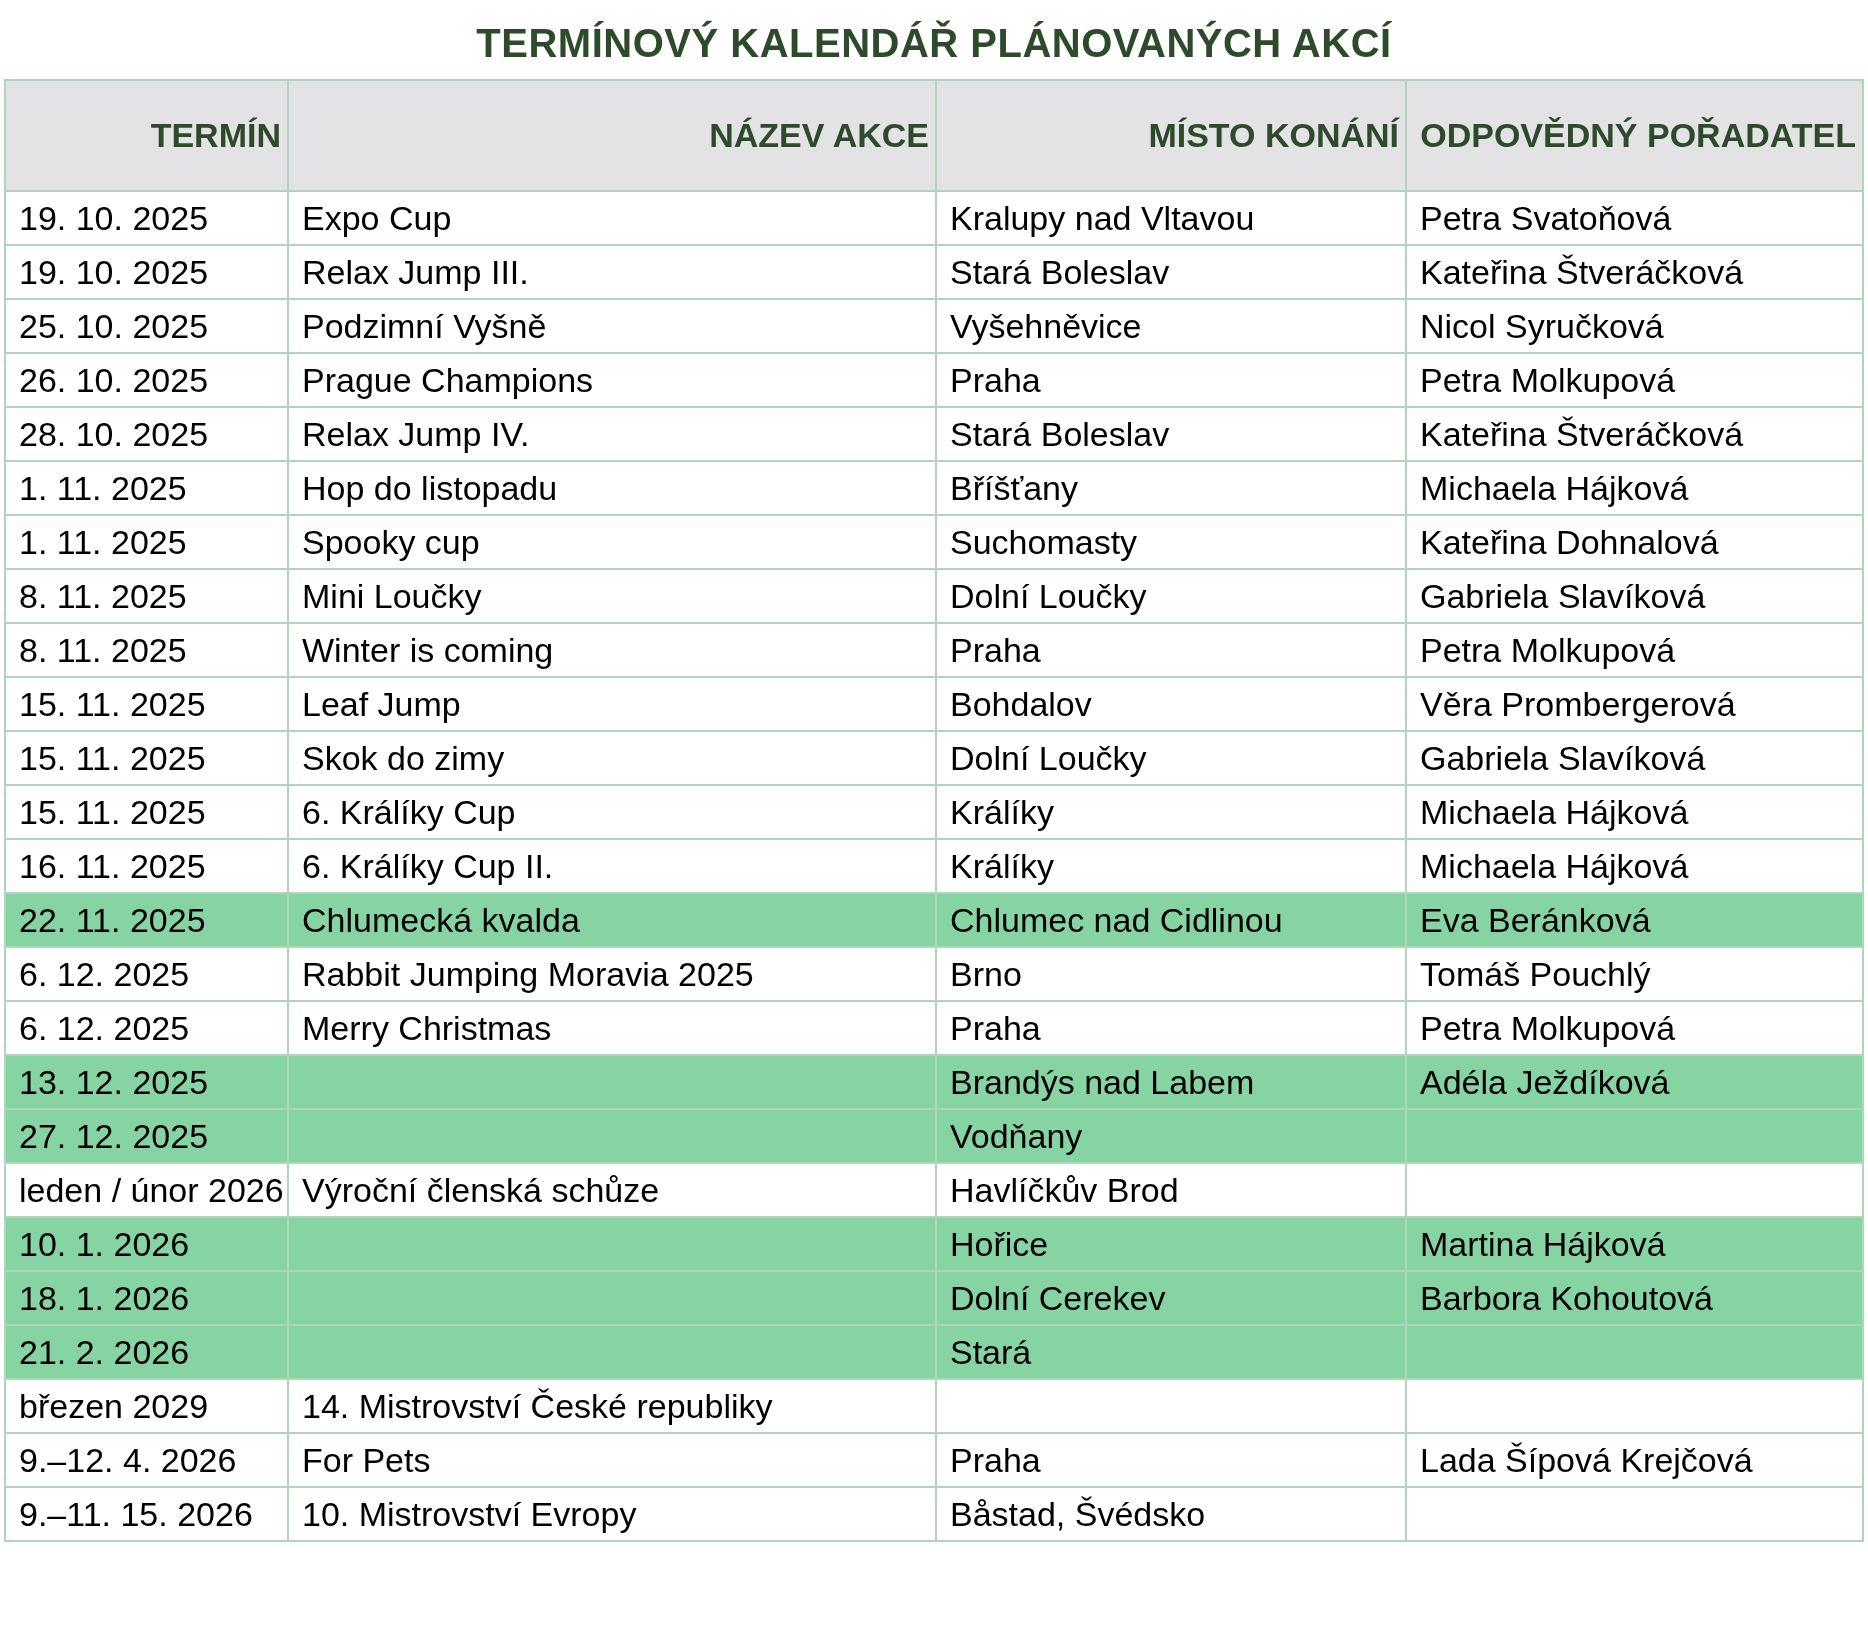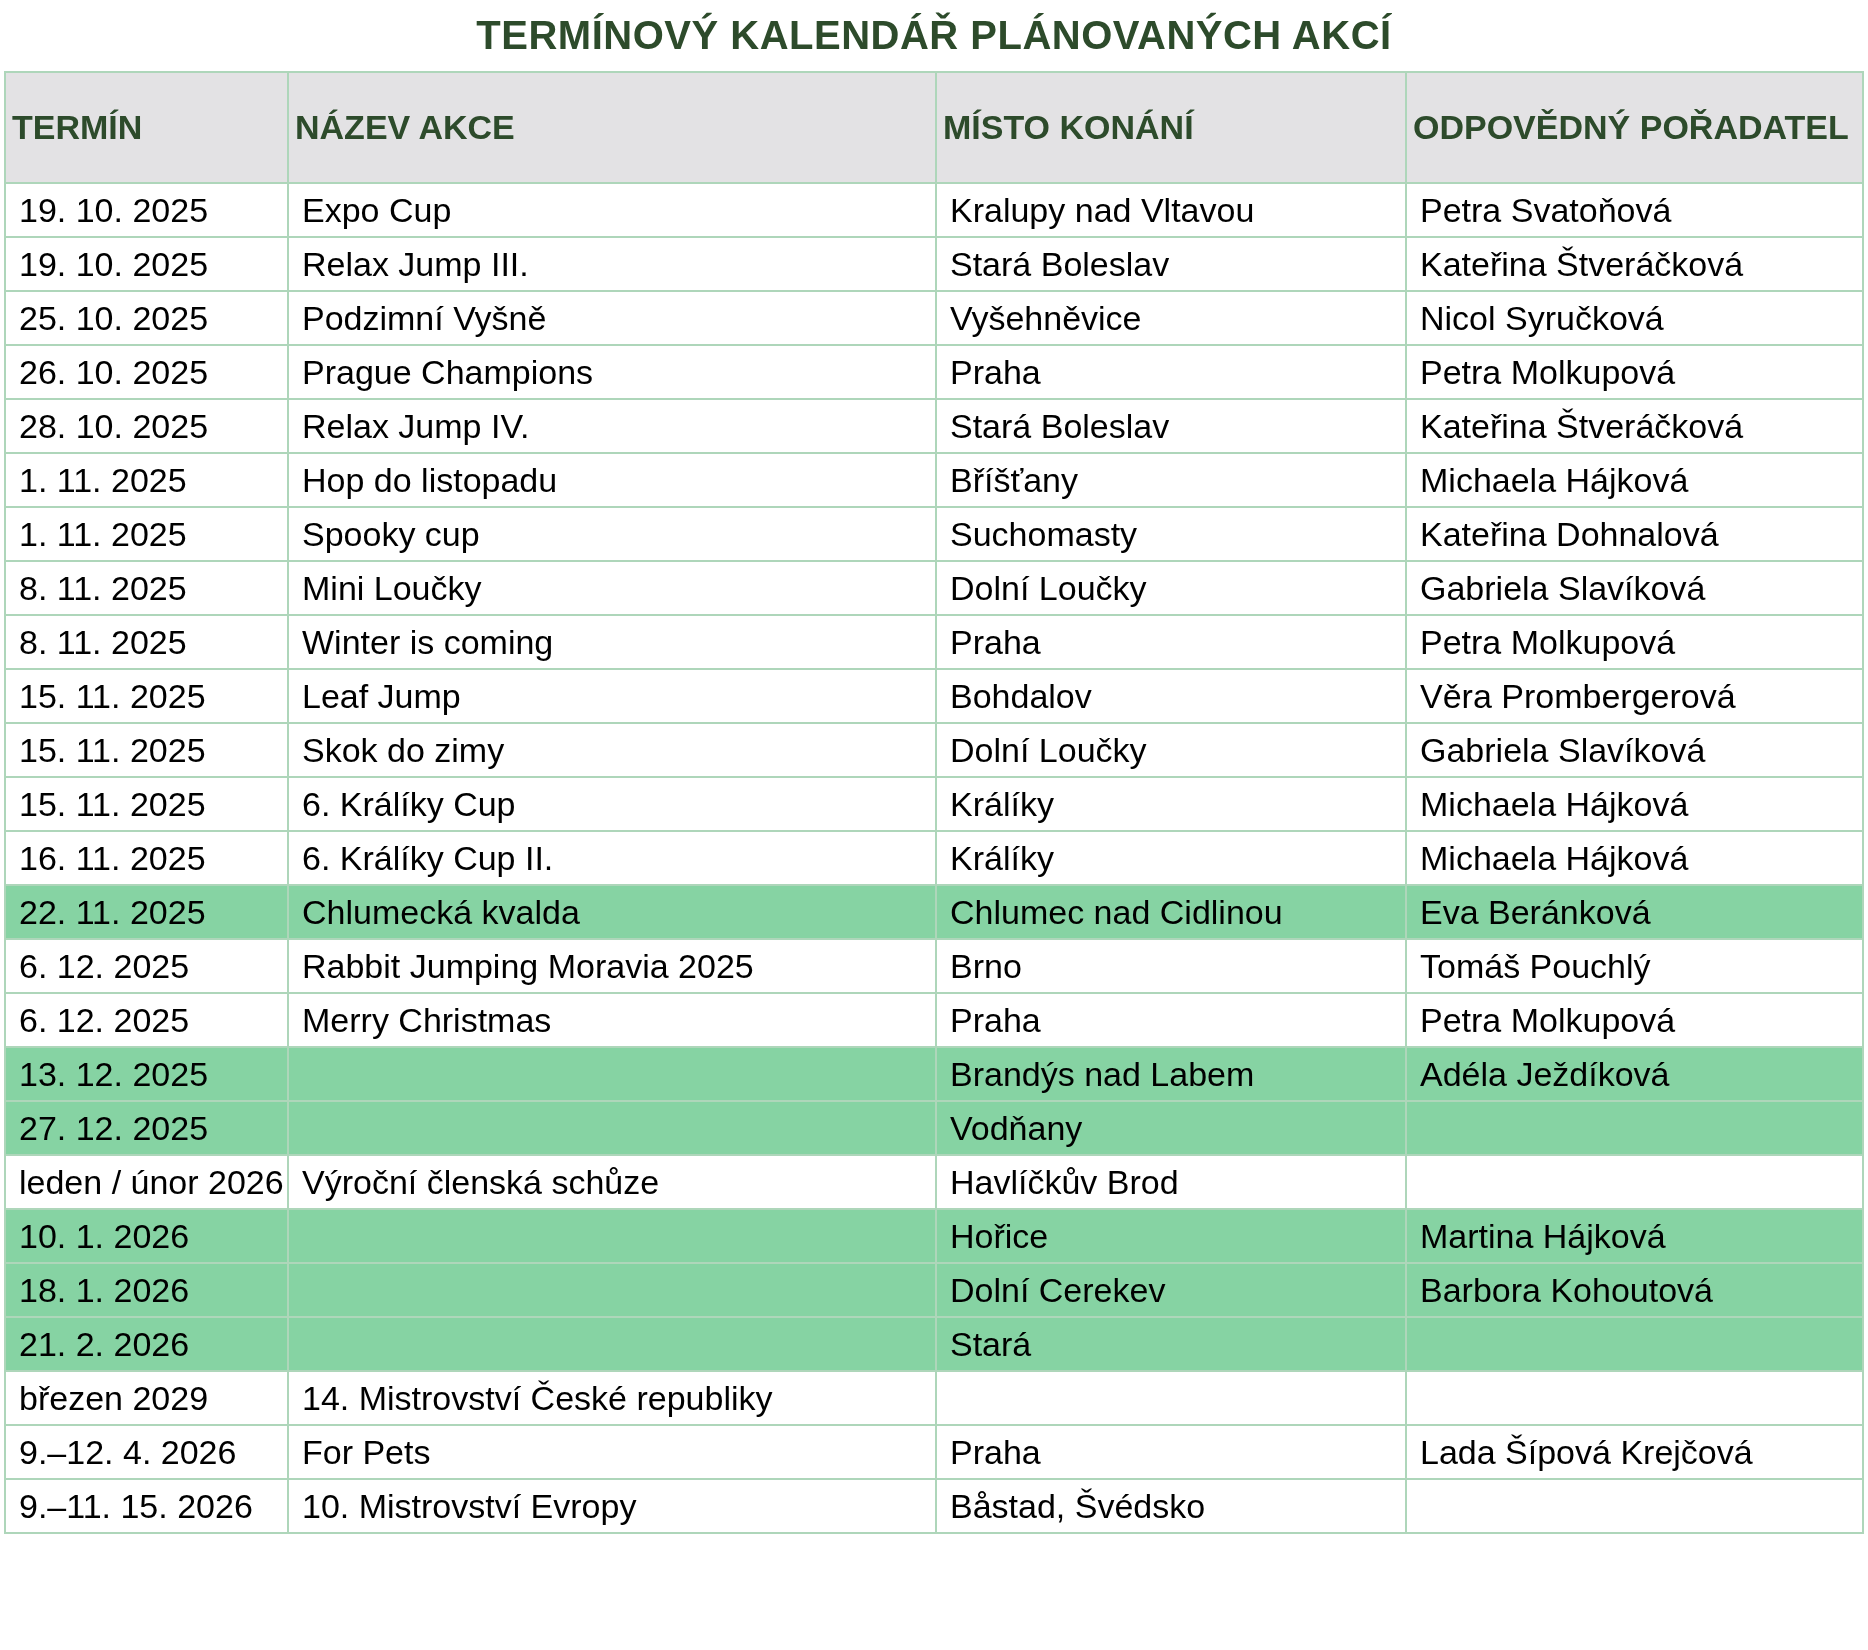--- a/index.html
+++ b/index.html
@@ -15,7 +15,7 @@
     -webkit-font-smoothing:antialiased;
   }
   .page-title{
-    margin:4px;padding-top:9px;
+    margin:12px;padding-top:9px;
     text-align:center;
     font-size:40px;font-weight:bold;letter-spacing:.5px;
     color:var(--heading-color);

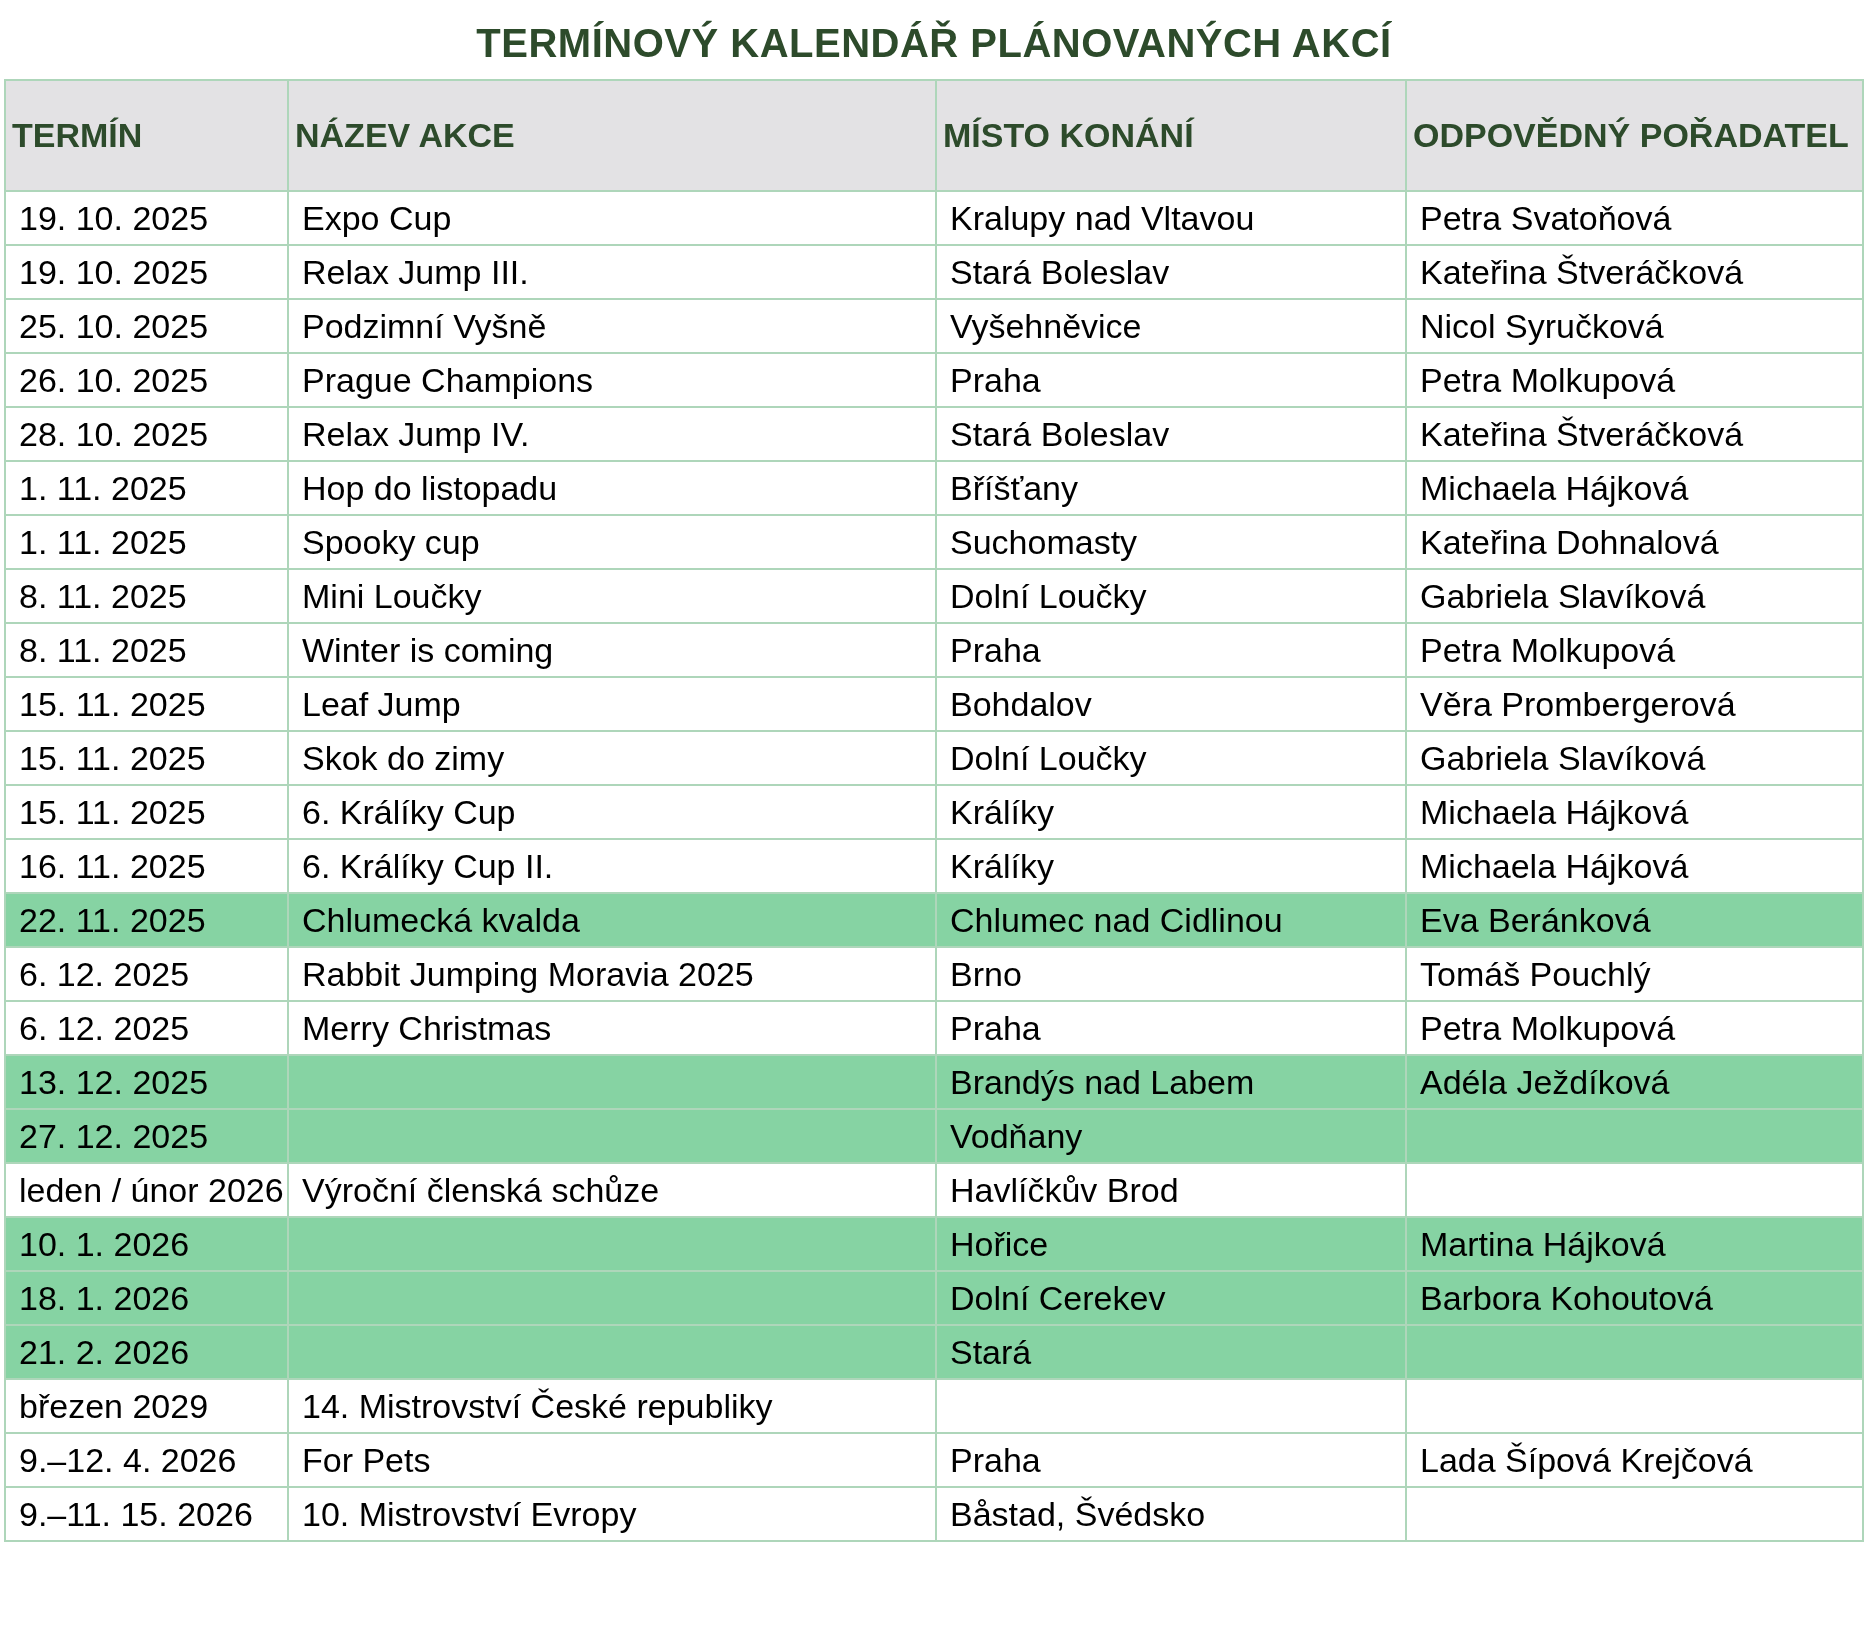--- a/index.html
+++ b/index.html
@@ -36,7 +36,7 @@
     background:var(--header-bg);
     color:var(--heading-color);
     font-size:34px;font-weight:bold;
-    text-align:left;vertical-align:middle;
+    text-align:right;vertical-align:middle;
     padding:0 6px;
   }
   table.cal td{

